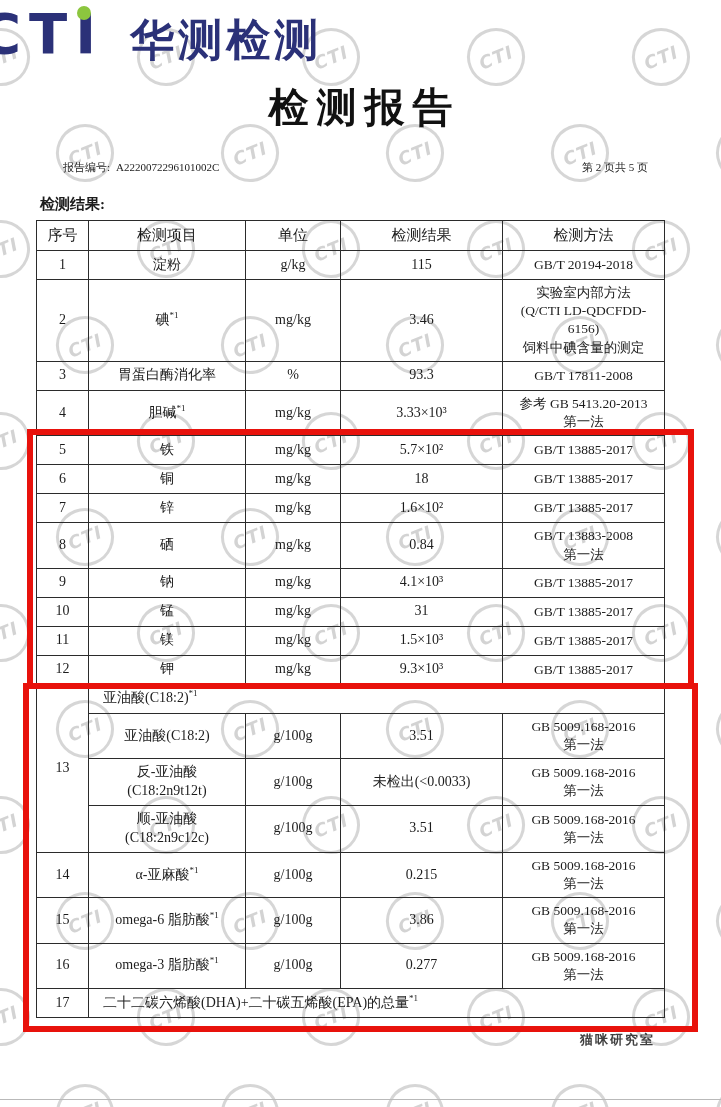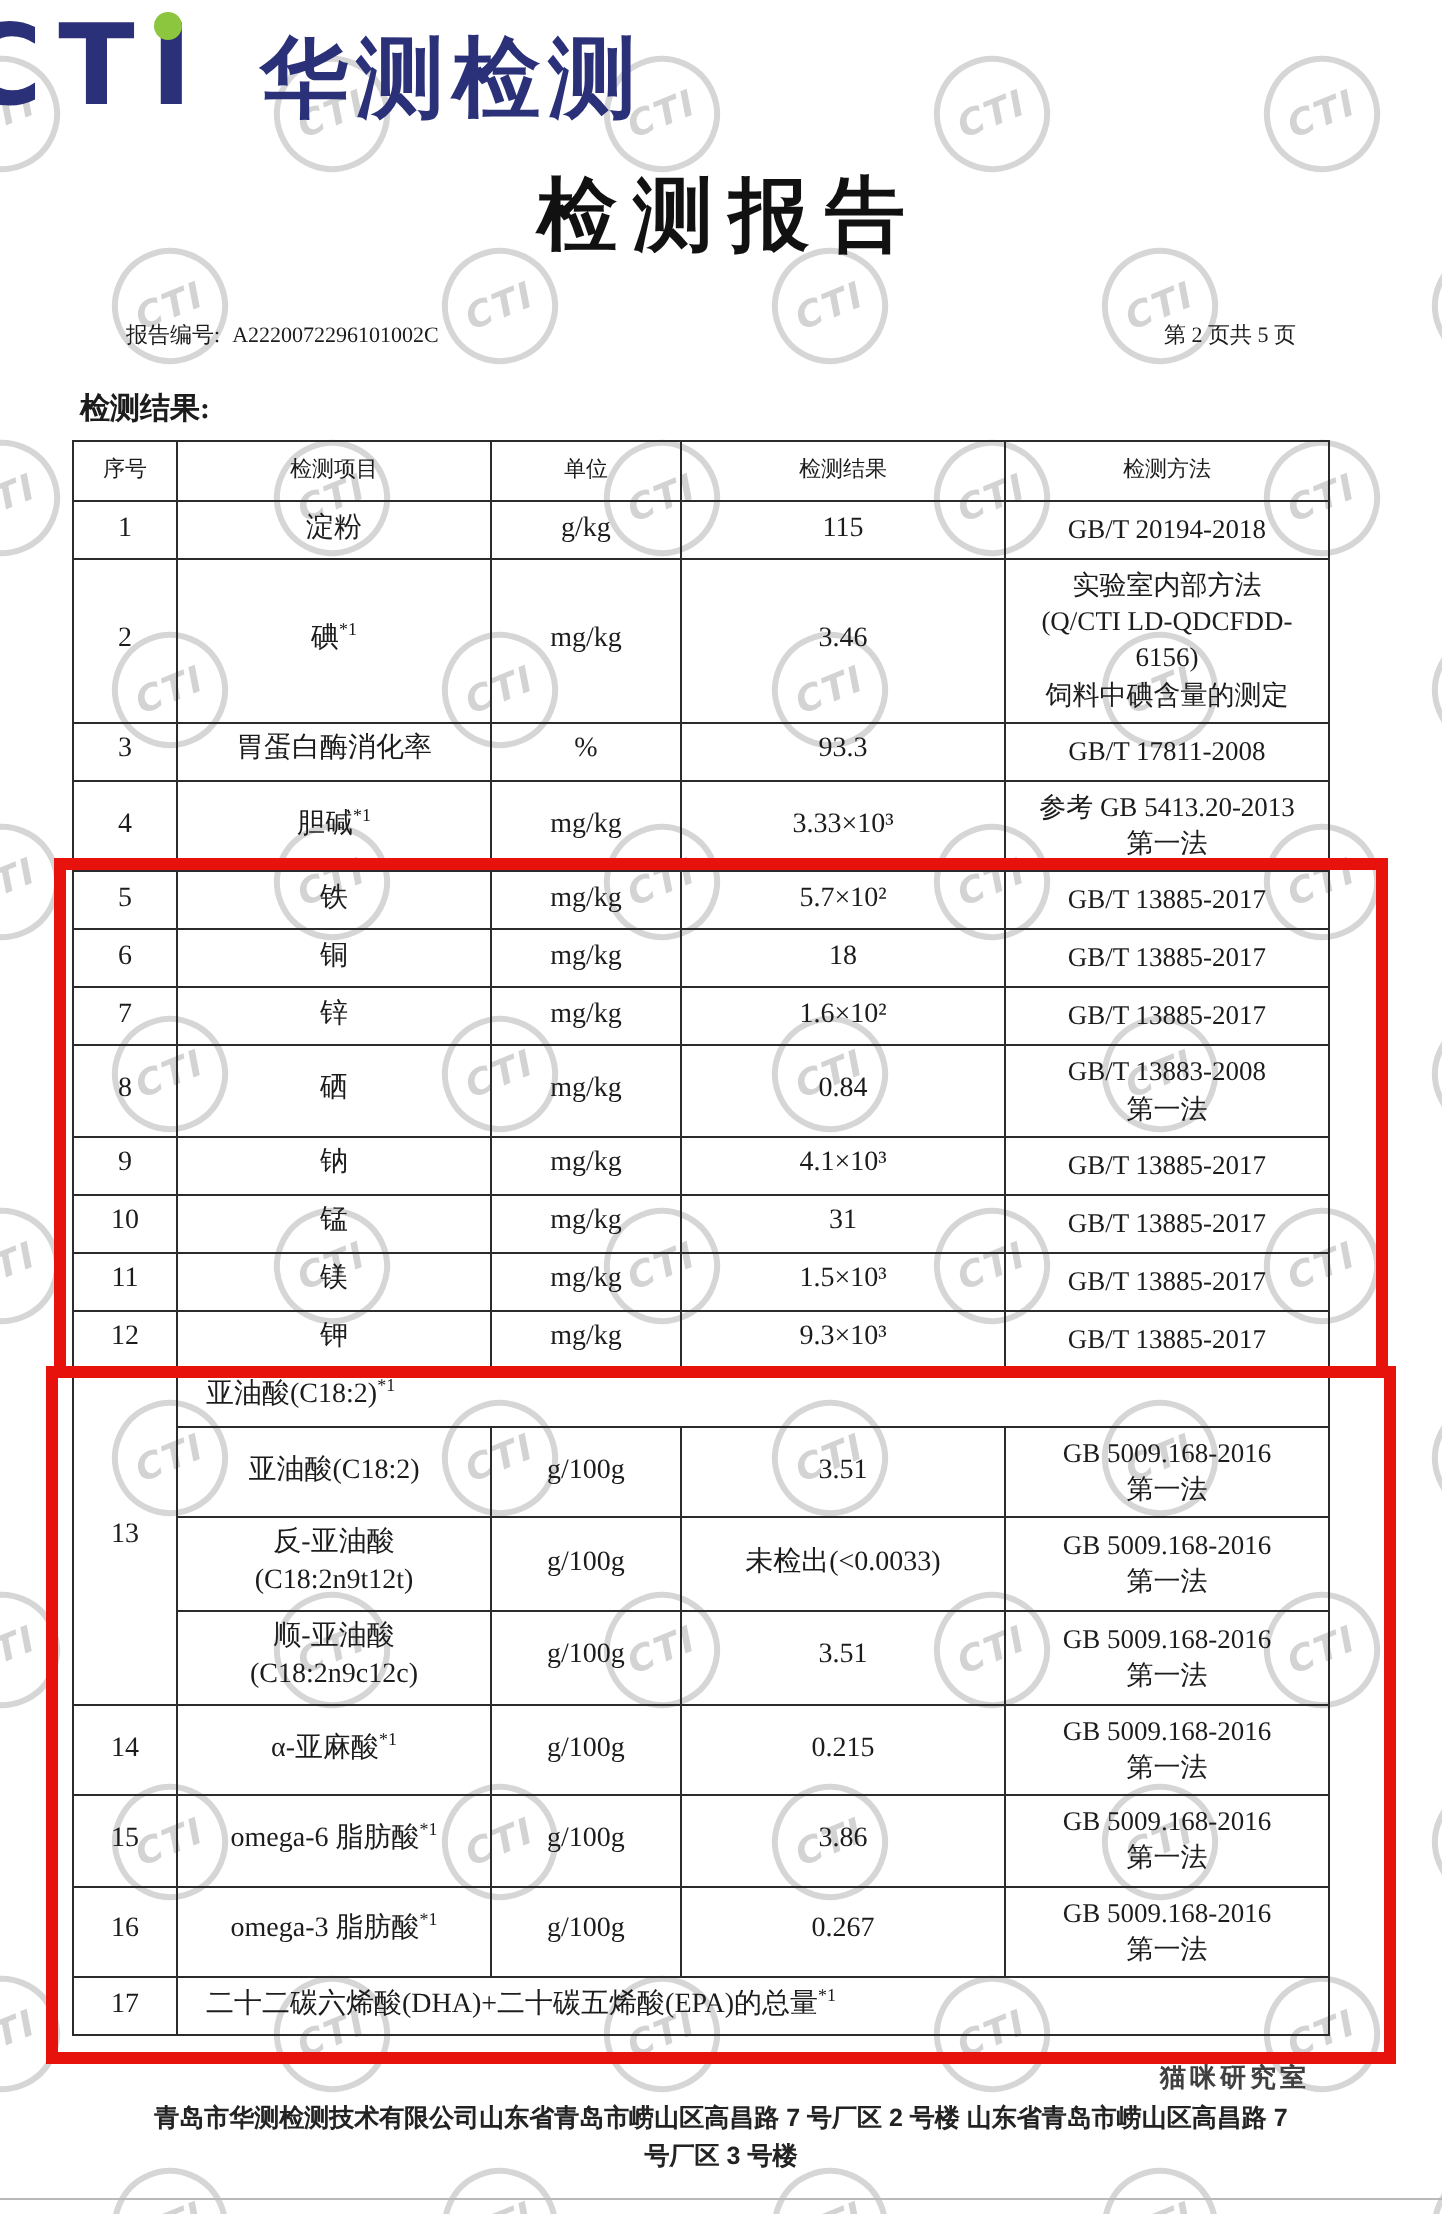--- a/index.html
+++ b/index.html
@@ -34,7 +34,7 @@
            table-layout:fixed;z-index:1;background:transparent;}
   .results th,.results td{border:1px solid #2b2b2b;text-align:center;vertical-align:middle;
            font-size:14px;line-height:1.35;padding:4px 3px;height:20px;word-break:break-word;}
-  .results th{font-size:11px;font-weight:400;height:21px;}
+  .results th{font-size:15px;font-weight:400;height:21px;}
   .results td.method{font-size:13.5px;}
   .results td.left{text-align:left;padding-left:14px;}
   .results sup{font-size:9px;line-height:0;}

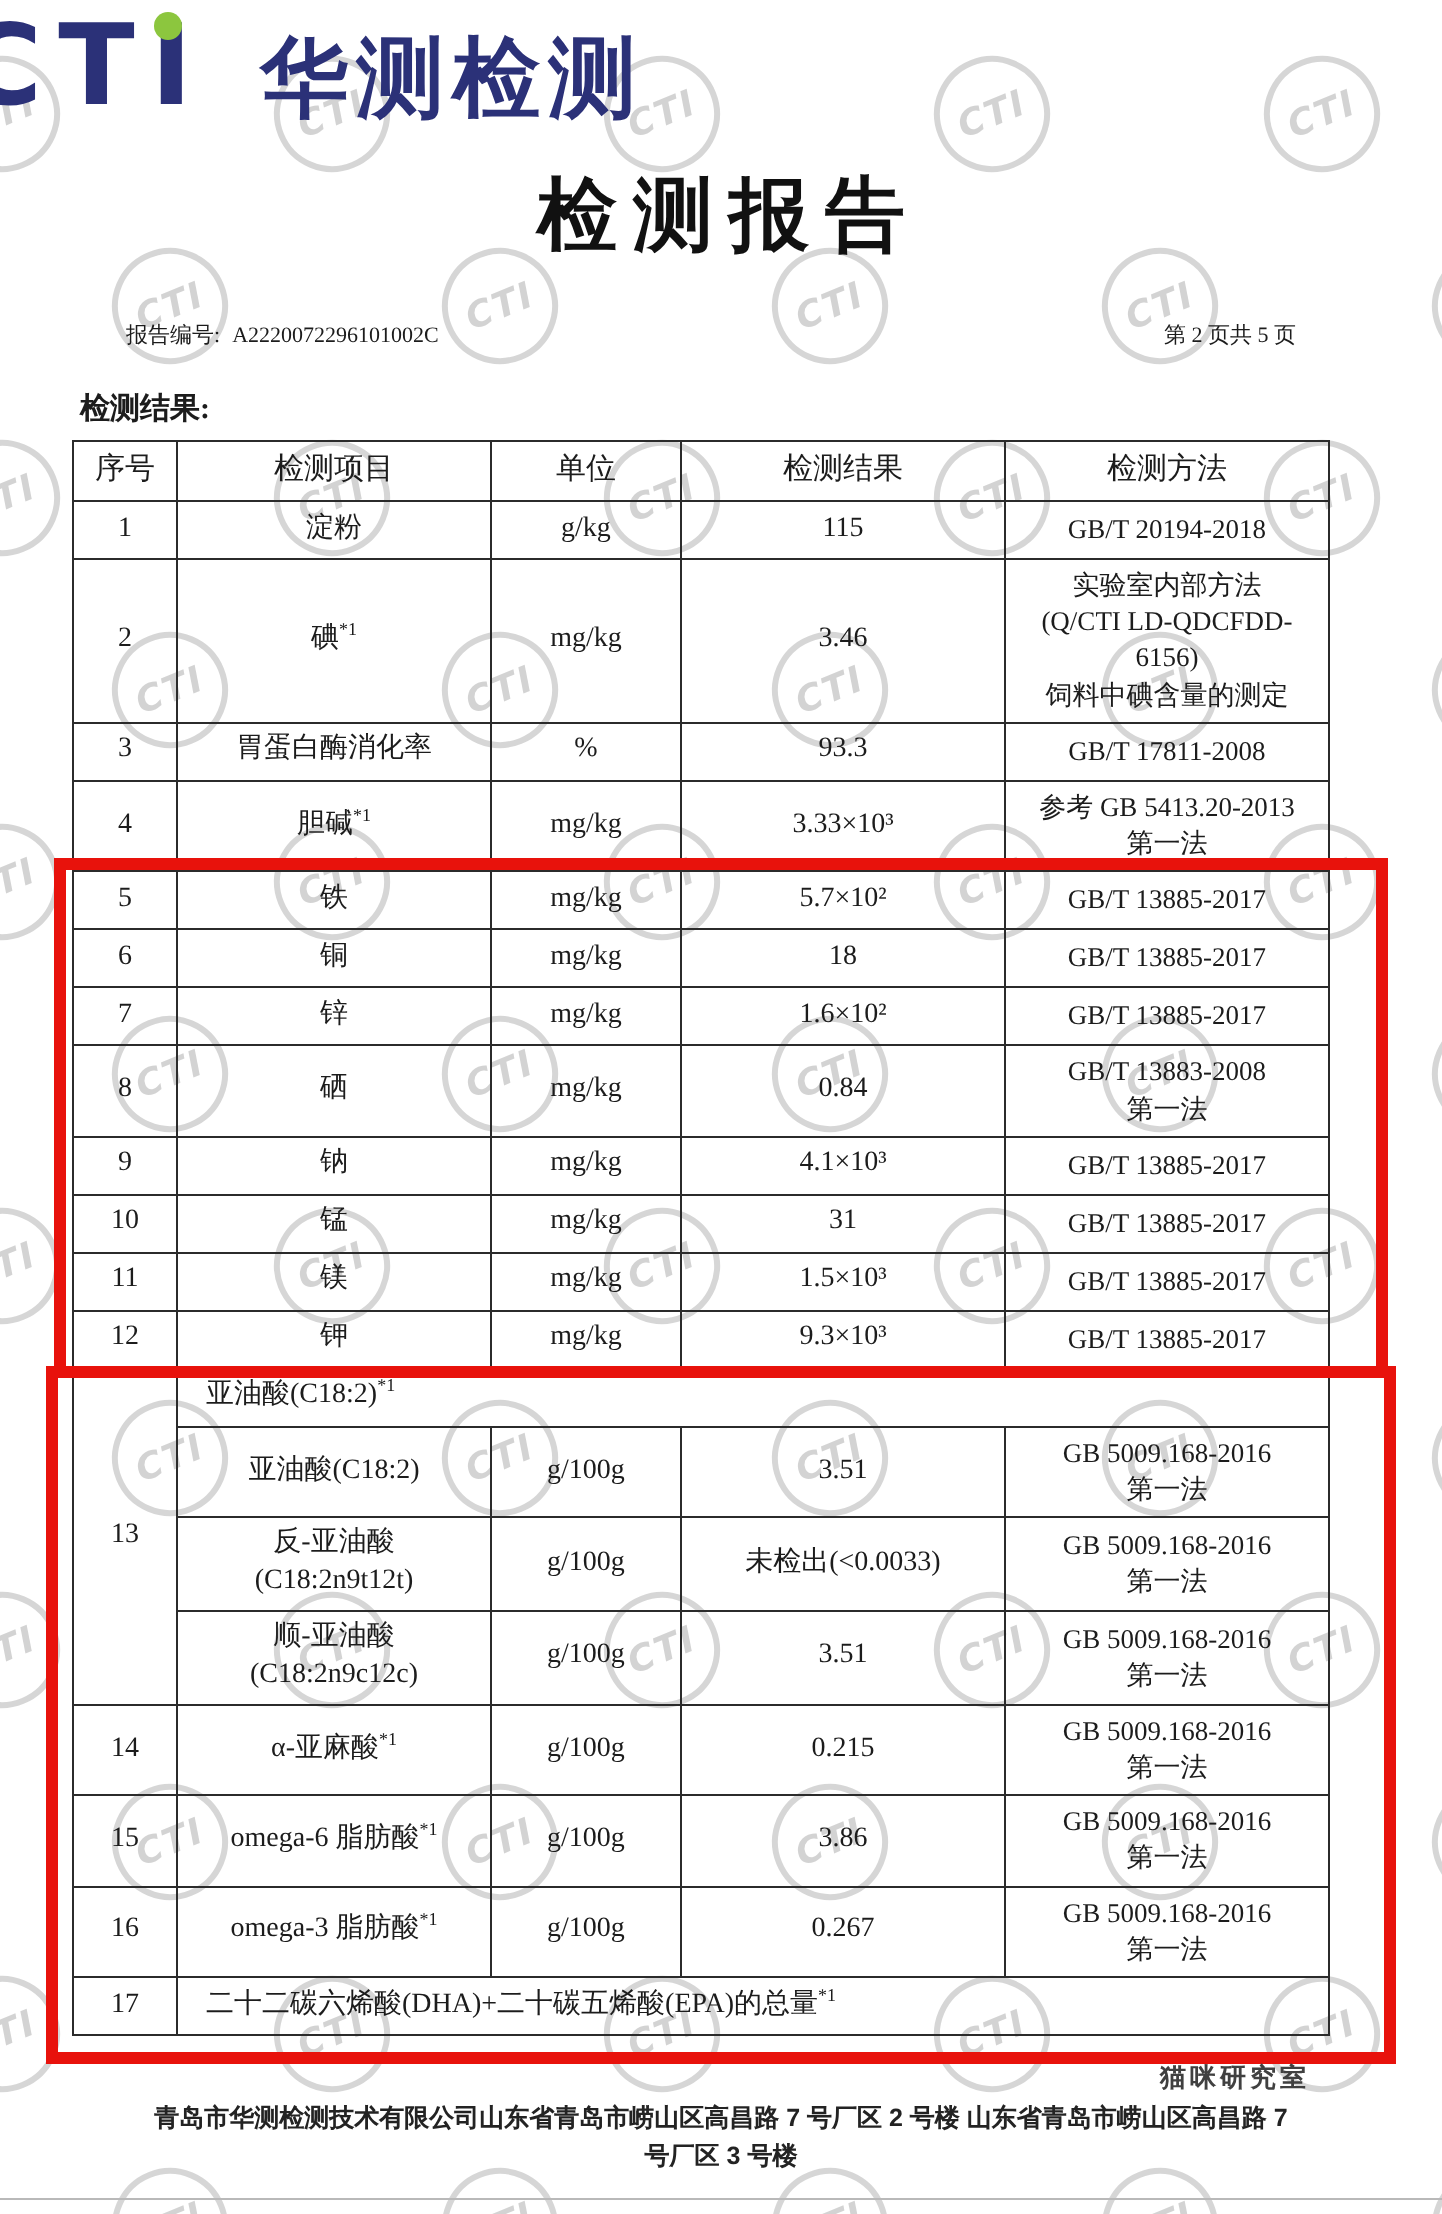--- a/index.html
+++ b/index.html
@@ -388,7 +388,7 @@
           <td>16</td>
           <td>omega-3 脂肪酸<sup>*1</sup></td>
           <td>g/100g</td>
-          <td>0.267</td>
+          <td>0.277</td>
           <td class="method">GB 5009.168-2016<br>第一法</td>
         </tr>
         <tr>

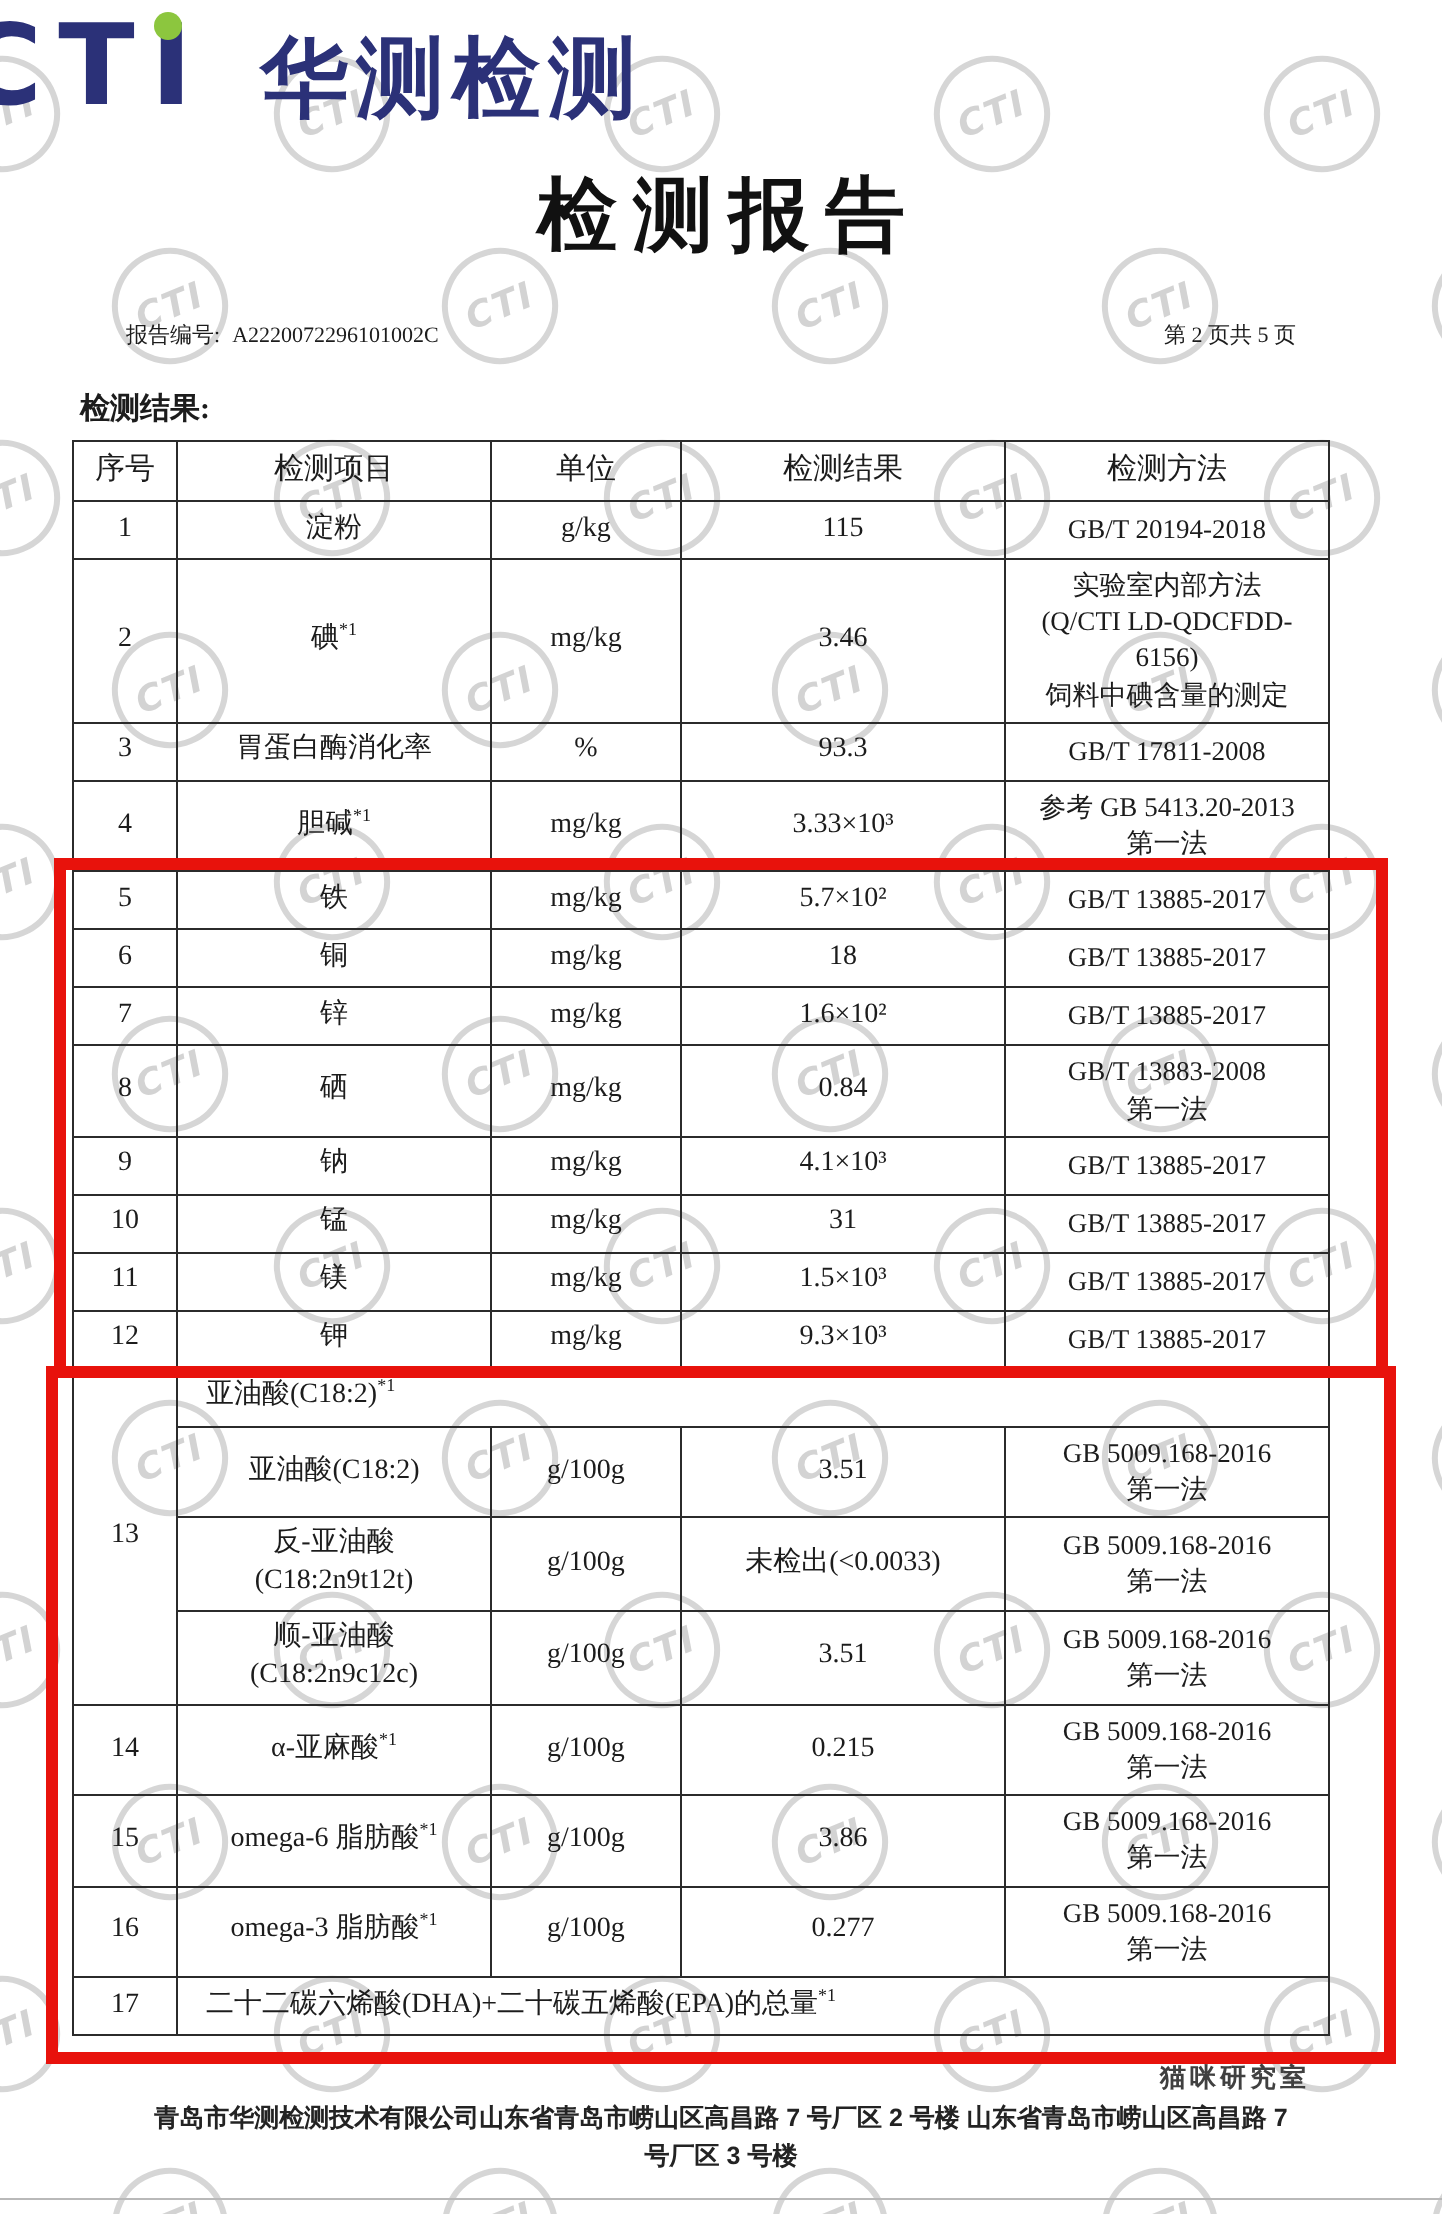--- a/index.html
+++ b/index.html
@@ -401,8 +401,6 @@
   <div class="hl-box" style="border-color: rgb(232, 18, 12); left: 27px; top: 428.812px; width: 667px; height: 260.438px;"></div>
   <div class="hl-box" style="border-color: rgb(232, 18, 12); left: 23px; top: 683.25px; width: 675px; height: 348.812px;"></div>
 
-  <div class="footer">青岛市华测检测技术有限公司山东省青岛市崂山区高昌路 7 号厂区 2 号楼  山东省青岛市崂山区高昌路 7
-号厂区 3 号楼</div>
 
   <div class="credit-echo">猫咪研究室</div>
 

